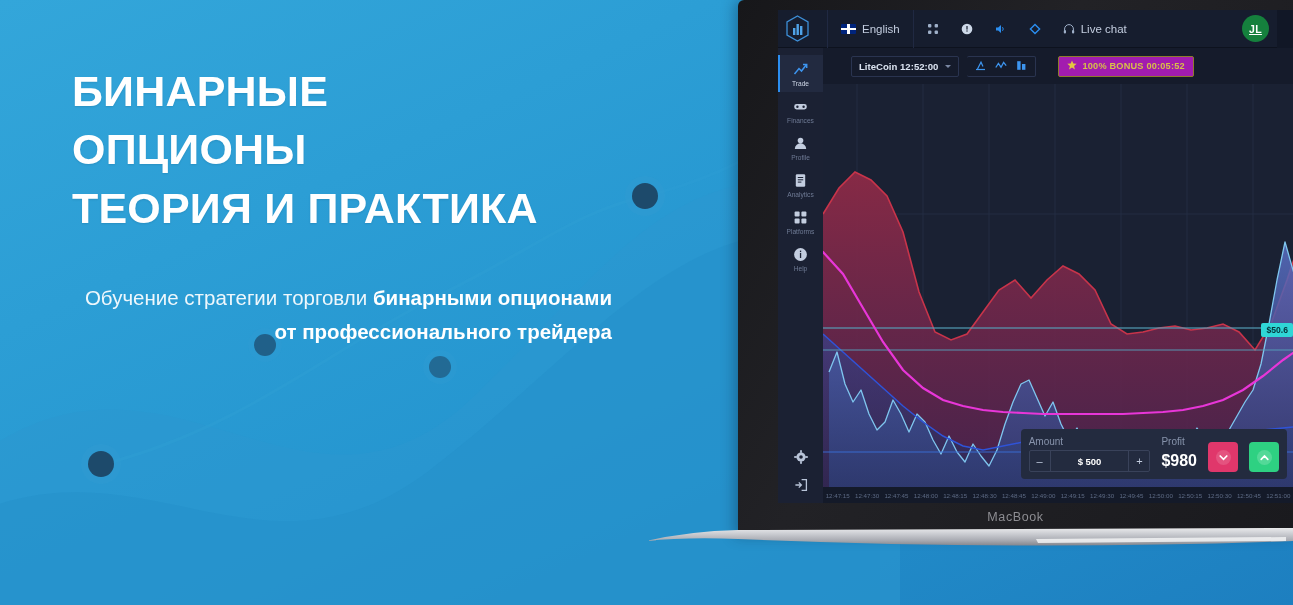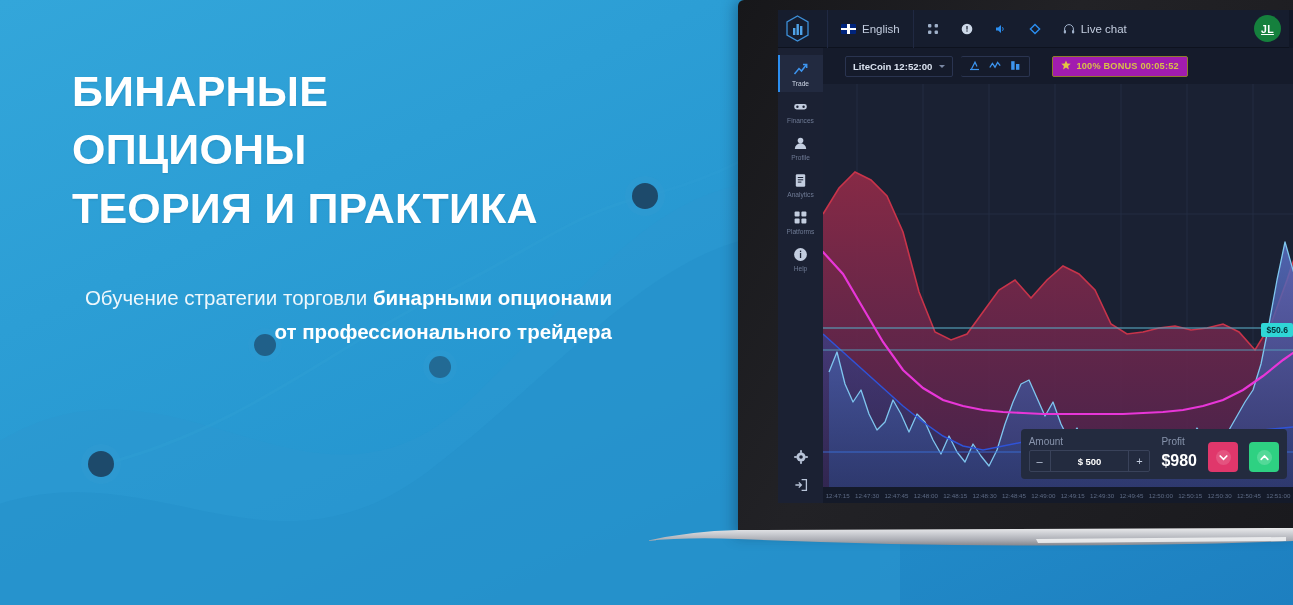--- a/index.html
+++ b/index.html
@@ -67,7 +67,7 @@
   #app { position:absolute; inset:0; background:#111726; }
 
   #topbar {
-    position:absolute; left:0; top:0; right:4px; height:38px;
+    position:absolute; left:0; top:0; right:16px; height:38px;
     background:#161d2e;
     border-bottom:1px solid #0d121e;
     display:flex; align-items:center; padding:0 8px 0 6px;

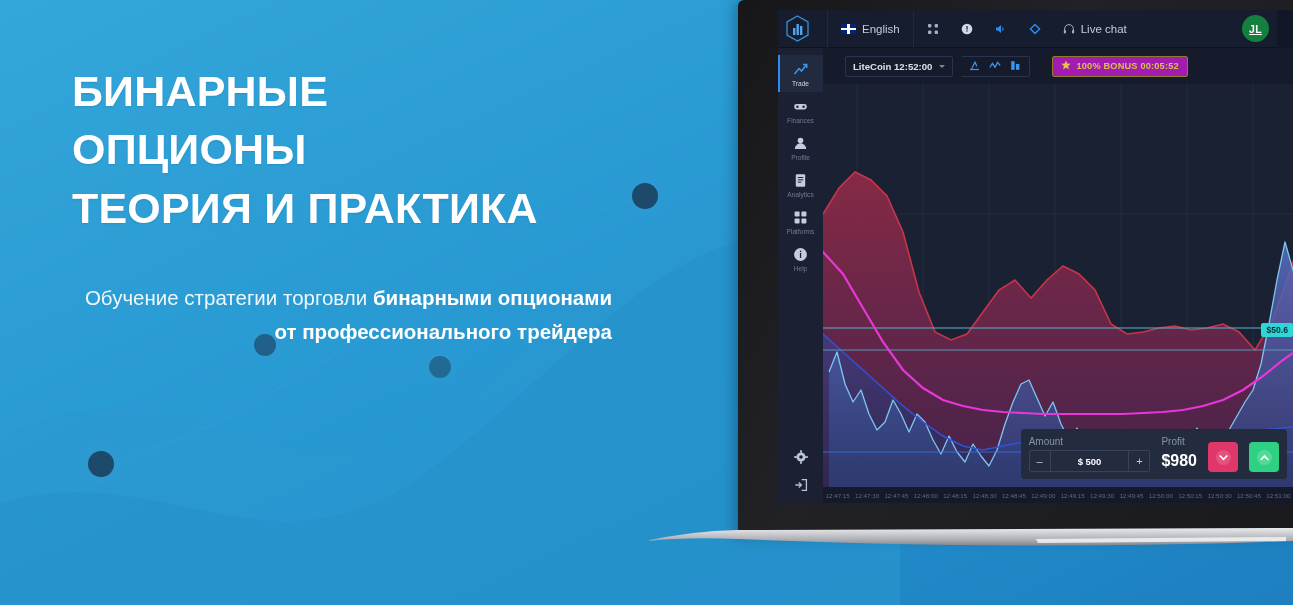--- a/index.html
+++ b/index.html
@@ -125,7 +125,7 @@
   #toolbar {
     position:absolute; left:45px; top:38px; right:0; height:36px;
     background:#151b2b;
-    display:flex; align-items:center; padding-left:22px; gap:8px;
+    display:flex; align-items:center; padding-left:28px; gap:8px;
   }
   #asset-select {
     display:flex; align-items:center; gap:7px;

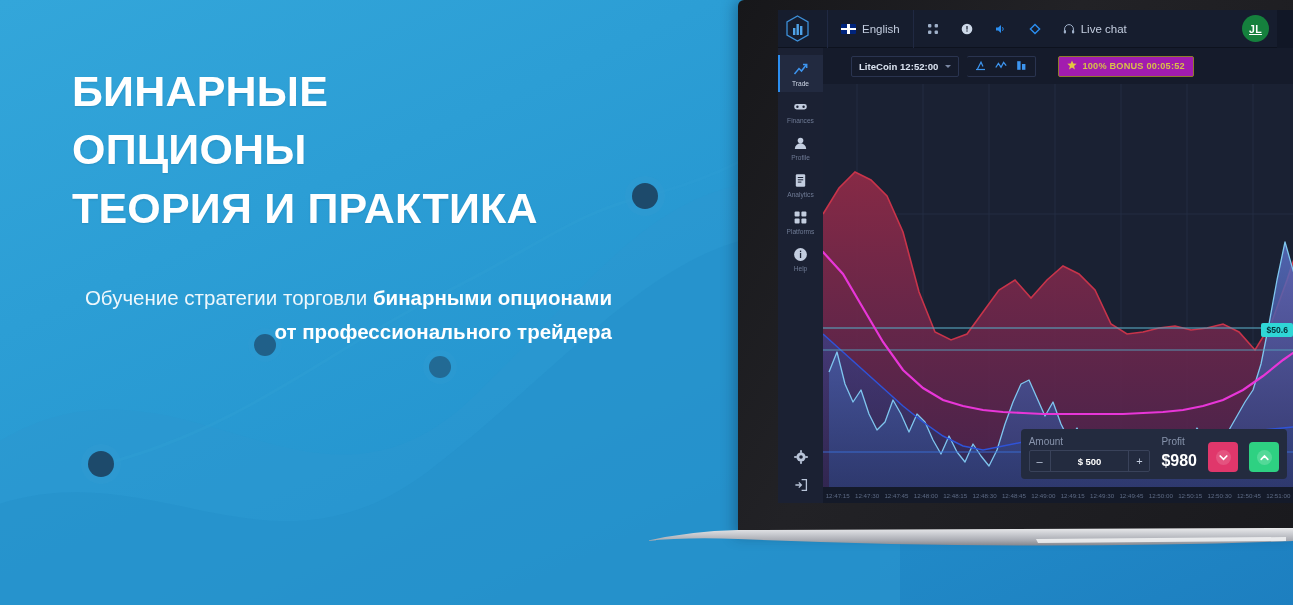--- a/index.html
+++ b/index.html
@@ -227,6 +227,7 @@
 <div id="laptop">
 
   <div id="laptop-lid">
+    <div id="bezel-label">MacBook</div>
 
     <div id="screen">
       <div id="app">

